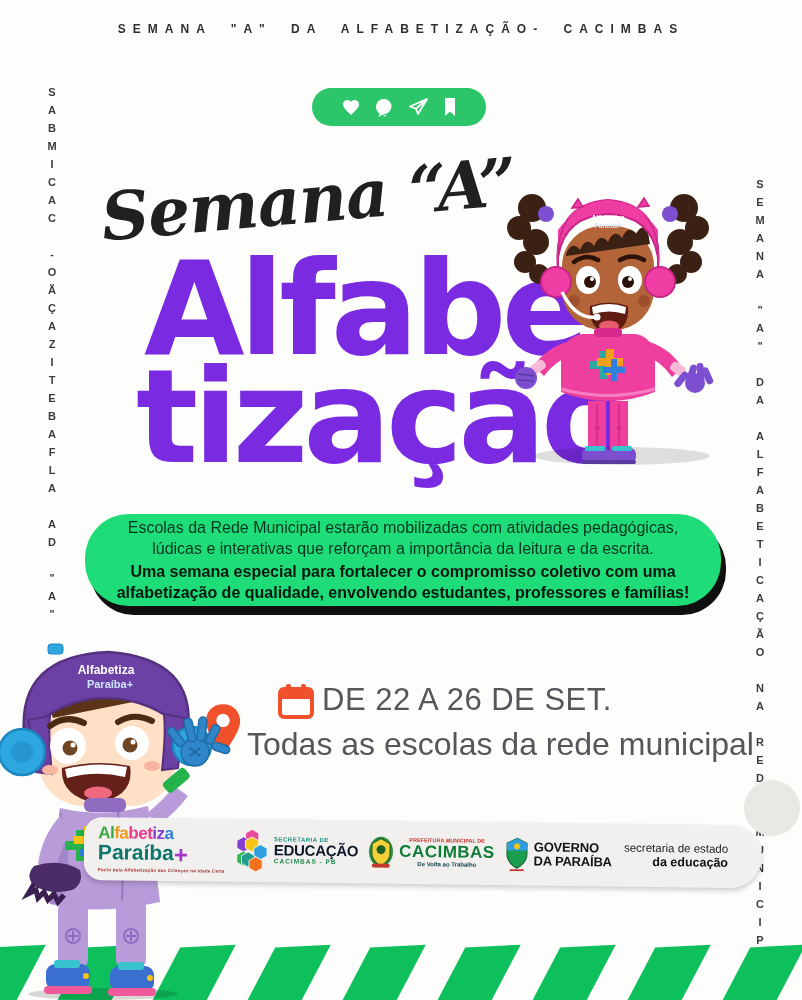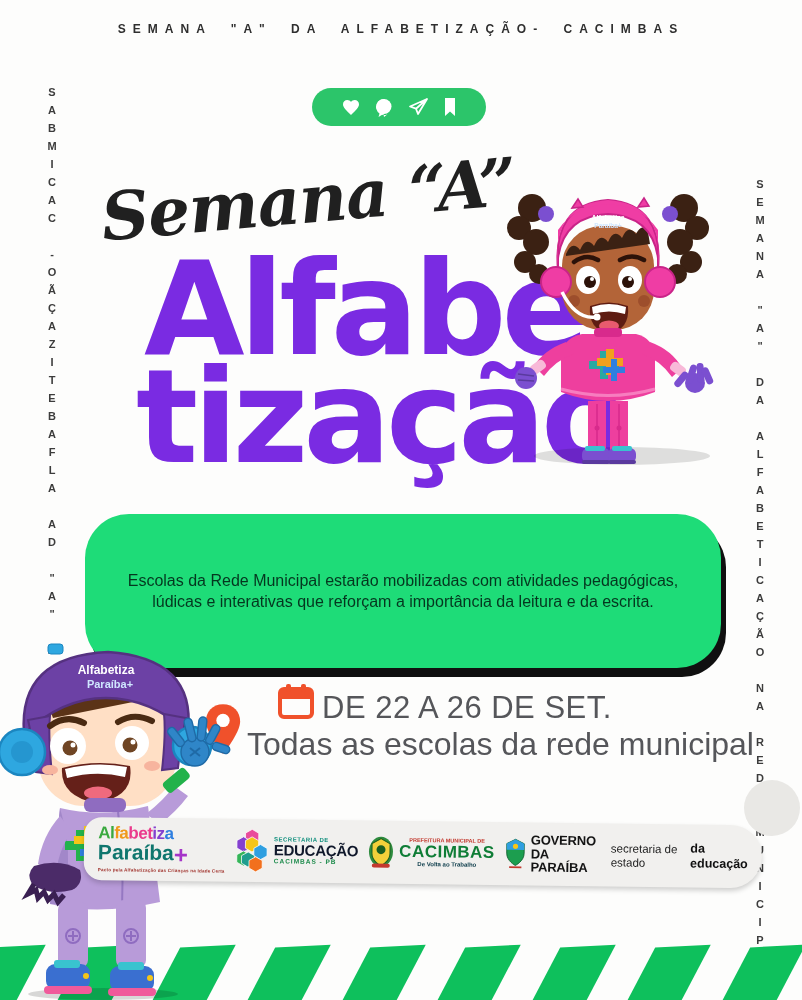--- a/index.html
+++ b/index.html
@@ -30,7 +30,7 @@
   .word2{top:352px;margin-left:40px;}
 
   
-  .info-box{left:85px;top:514px;width:636px;height:154px;background:#1edc78;border-radius:44px;
+  .info-box{left:85px;top:514px;width:636px;height:92px;background:#1edc78;border-radius:44px;
     box-shadow:5px 9px 0 #101010;z-index:8;display:flex;flex-direction:column;justify-content:center;
     text-align:center;padding:12px 30px;box-sizing:border-box;}
   .info-regular{font-size:16px;color:#05361f;line-height:21px;font-weight:500;}

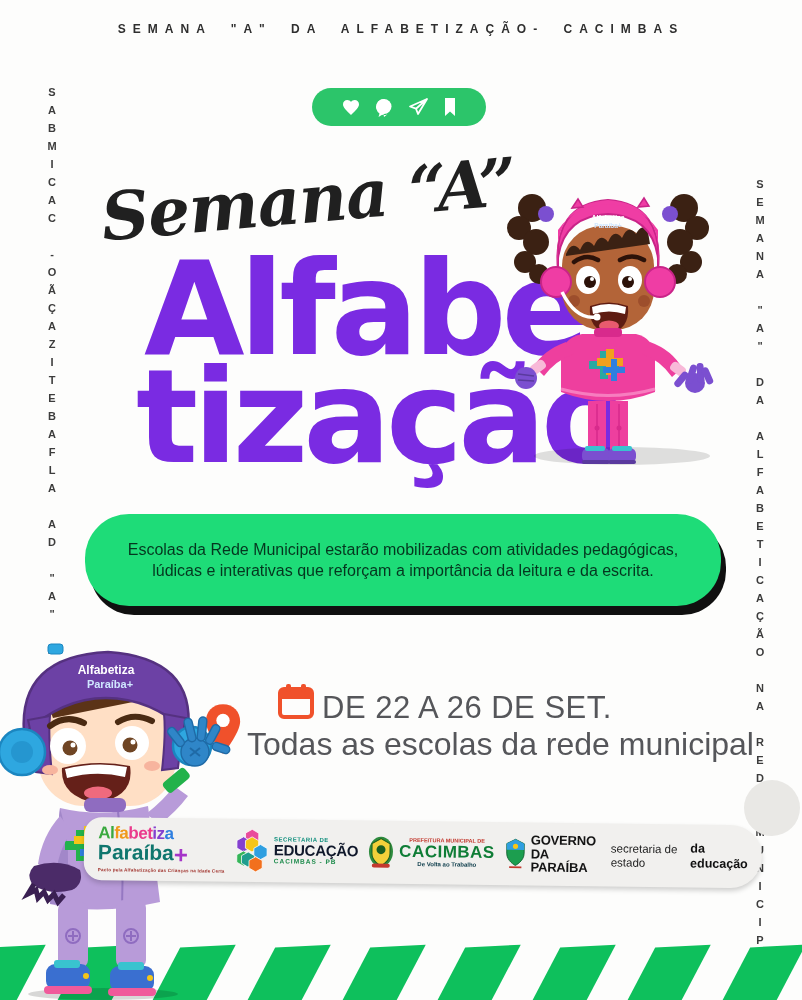--- a/index.html
+++ b/index.html
@@ -194,6 +194,7 @@
 
 <div class="abs info-box">
   <div class="info-regular">Escolas da Rede Municipal estarão mobilizadas com atividades pedagógicas, lúdicas e interativas que reforçam a importância da leitura e da escrita.</div>
+  <div class="info-bold">Uma semana especial para fortalecer o compromisso coletivo com uma alfabetização de qualidade, envolvendo estudantes, professores e famílias!</div>
 </div>
 
 <span class="abs cal-icon">

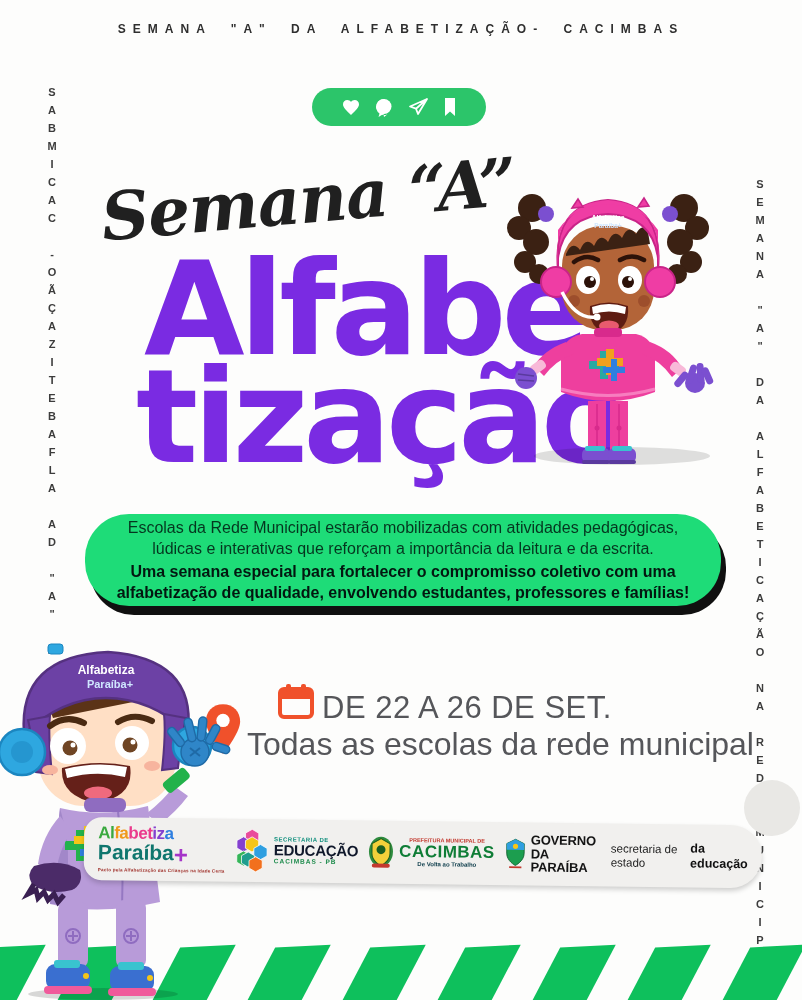--- a/index.html
+++ b/index.html
@@ -38,7 +38,7 @@
 
   
   .cal-icon{left:277px;top:684px;z-index:6;}
-  .date-text{left:322px;top:682px;font-size:31px;color:#55565a;z-index:6;letter-spacing:.5px;margin-top:8px;}
+  .date-text{left:322px;top:682px;font-size:31px;color:#55565a;z-index:6;letter-spacing:.5px;}
   .pin-icon{left:203px;top:702px;z-index:6;}
   .loc-text{left:247px;top:726px;font-size:32px;color:#55565a;z-index:6;}
 

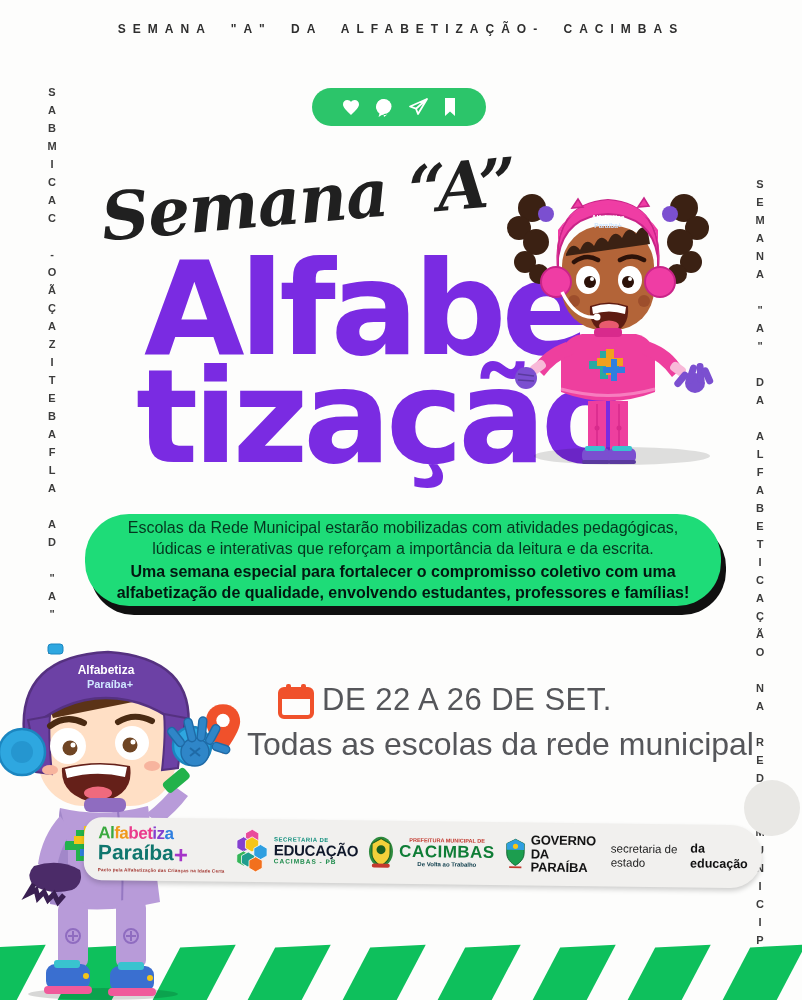--- a/index.html
+++ b/index.html
@@ -64,7 +64,7 @@
   .pref-big{font-size:17px;font-weight:bold;color:#0f7d36;letter-spacing:.5px;text-align:center;}
   .pref-sub{font-size:6px;font-weight:bold;color:#13414f;text-align:center;}
   .gov-line{font-size:13px;font-weight:bold;color:#141414;letter-spacing:-0.2px;}
-  .se-col{margin-left:2px;display:flex;flex-direction:row;align-items:flex-end;line-height:1.15;}
+  .se-col{margin-left:2px;display:flex;flex-direction:column;align-items:flex-end;line-height:1.15;}
   .se-1{font-size:11.5px;color:#232323;}
   .se-2{font-size:12.5px;font-weight:bold;color:#111;}
   .logo-group{display:flex;align-items:center;gap:5px;}

